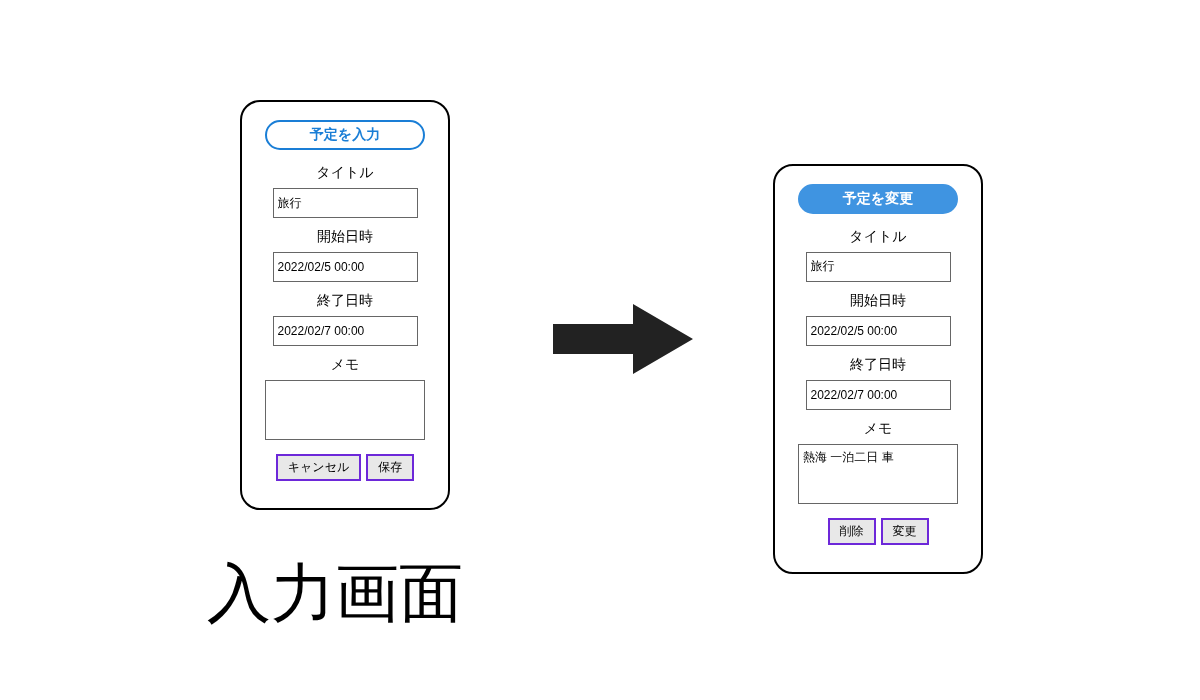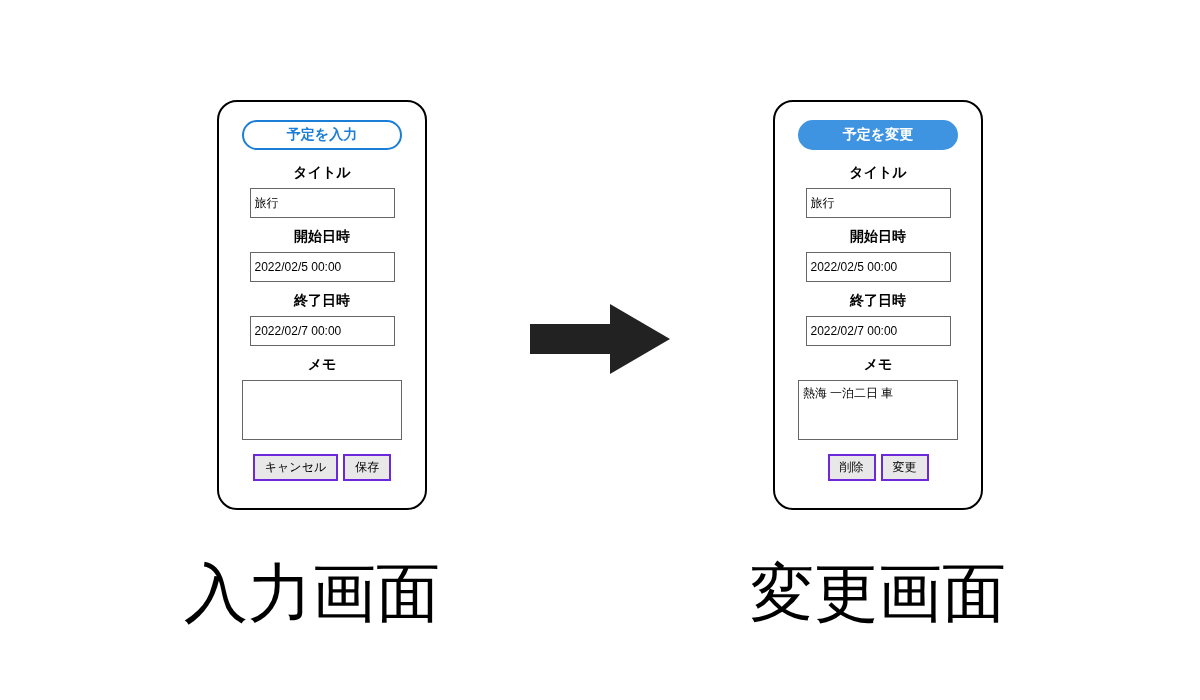--- a/index.html
+++ b/index.html
@@ -68,7 +68,6 @@
     .form-label {
       font-size: 14px;
       margin-bottom: 6px;
-      font-weight: bold;
     }
     .text-input {
       width: 145px;

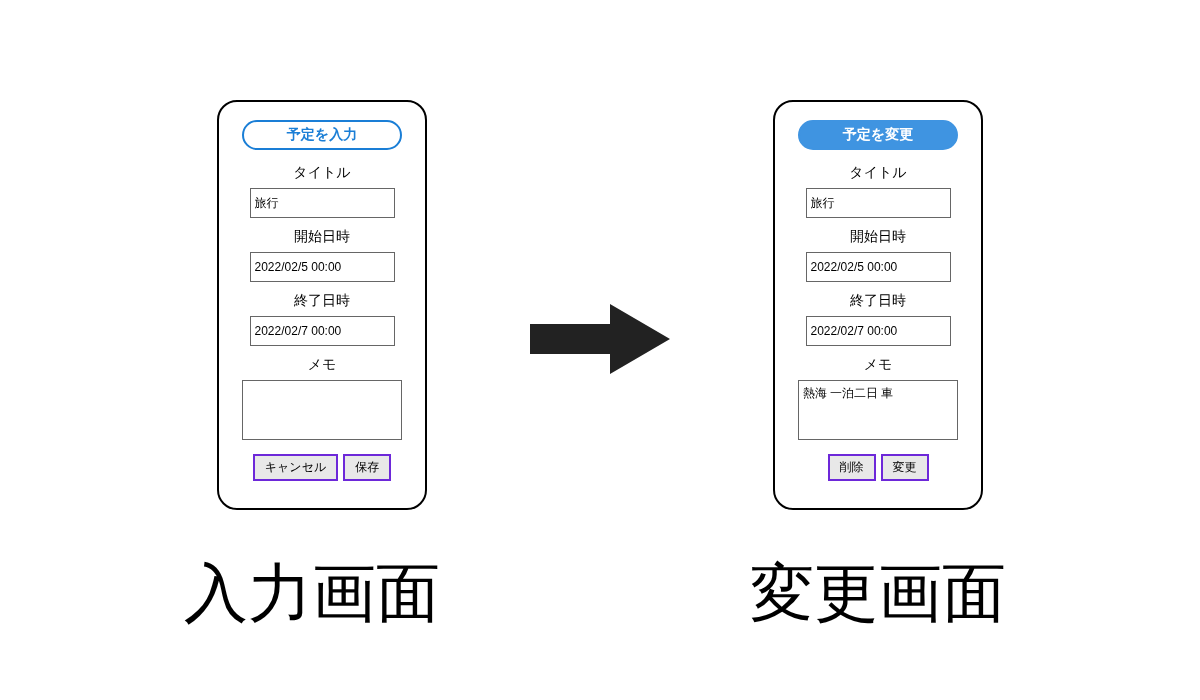--- a/index.html
+++ b/index.html
@@ -83,7 +83,7 @@
       border: 1px solid #666;
       padding: 4px;
       font-size: 12px;
-      font-family: Liberation Serif, serif;
+      font-family: Liberation Sans, sans-serif;
       resize: none;
     }
     .button-row {

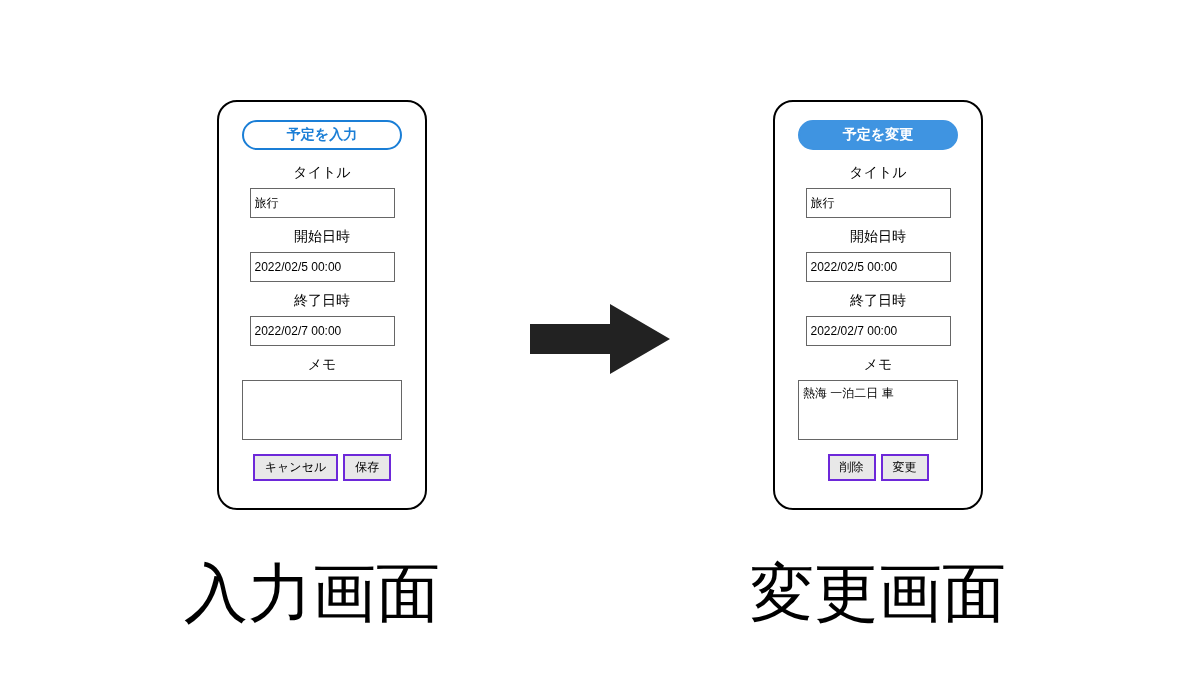--- a/index.html
+++ b/index.html
@@ -195,7 +195,6 @@
         <button class="btn">変更</button>
       </div>
     </div>
-    <div class="caption">変更画面</div>
   </div>
 
 </div>

